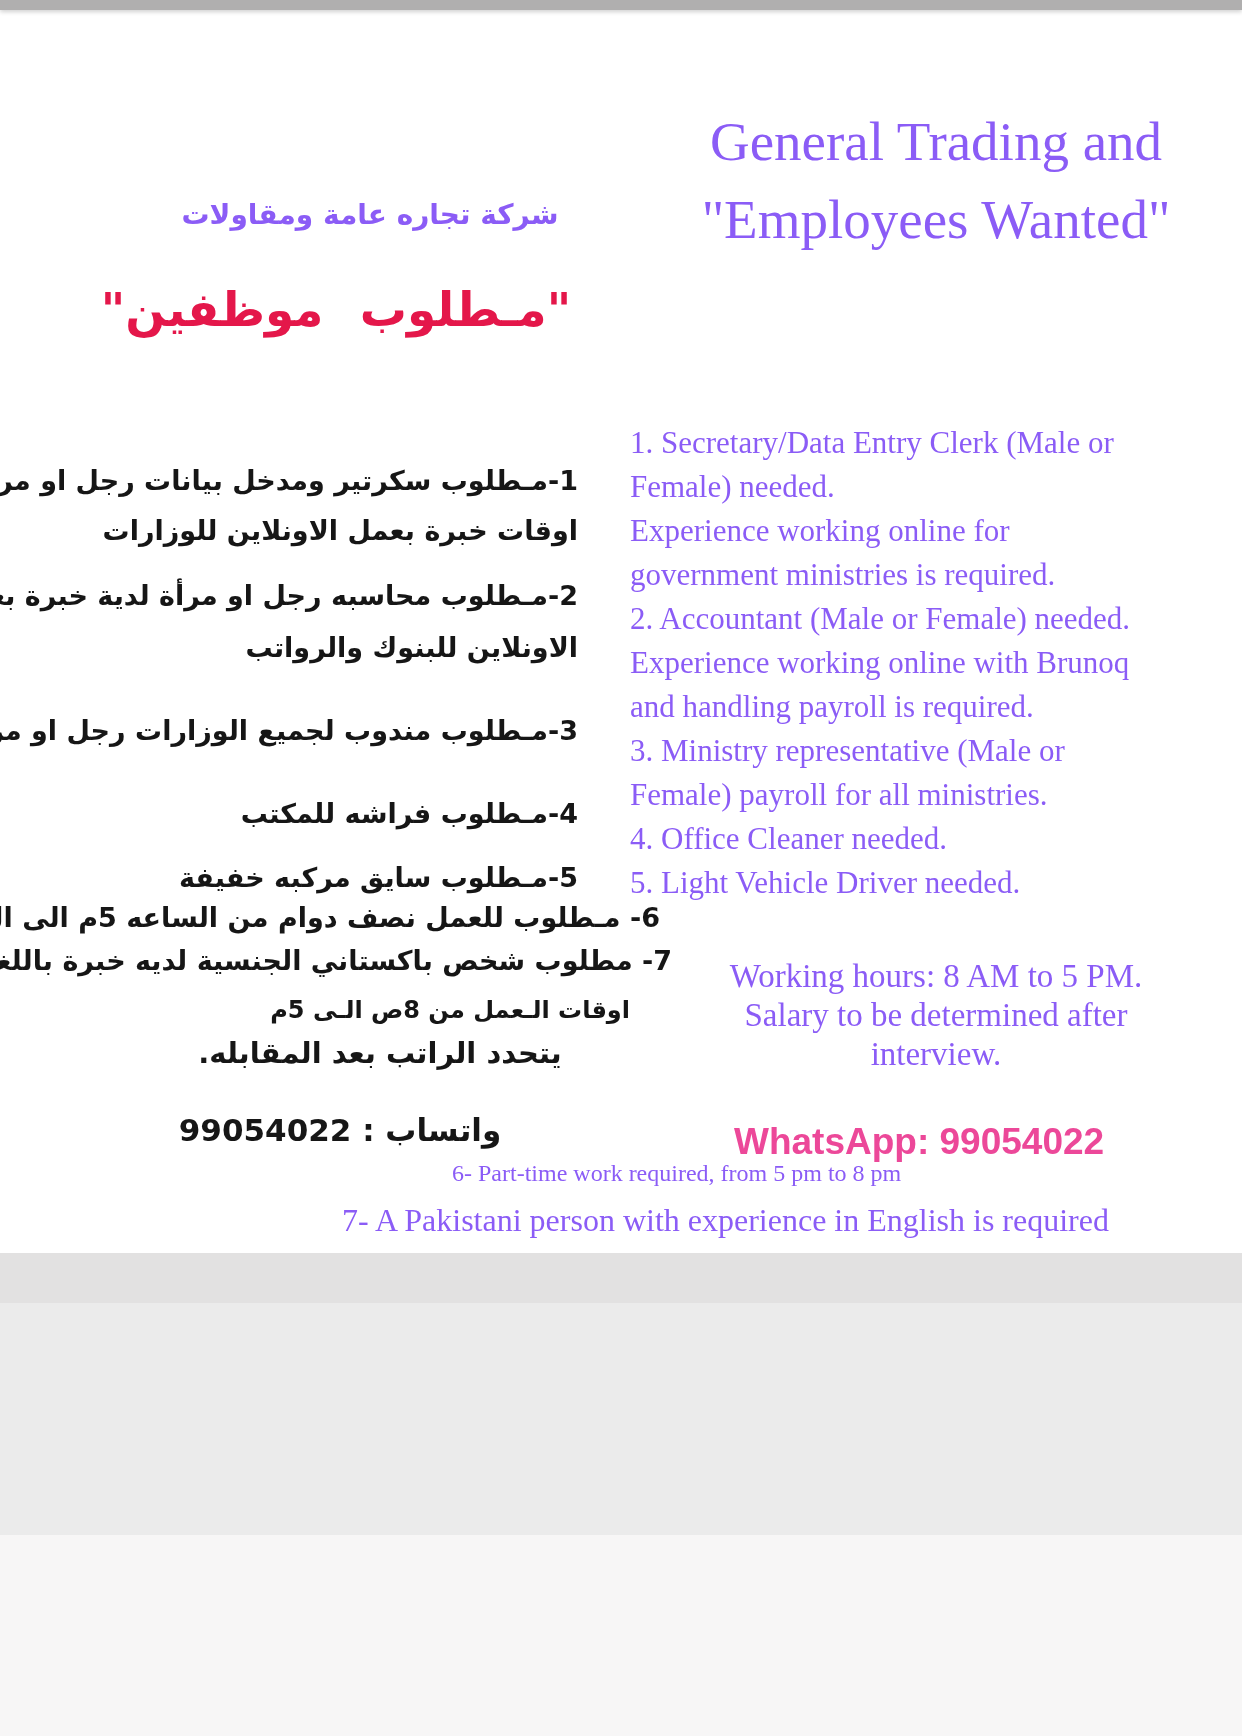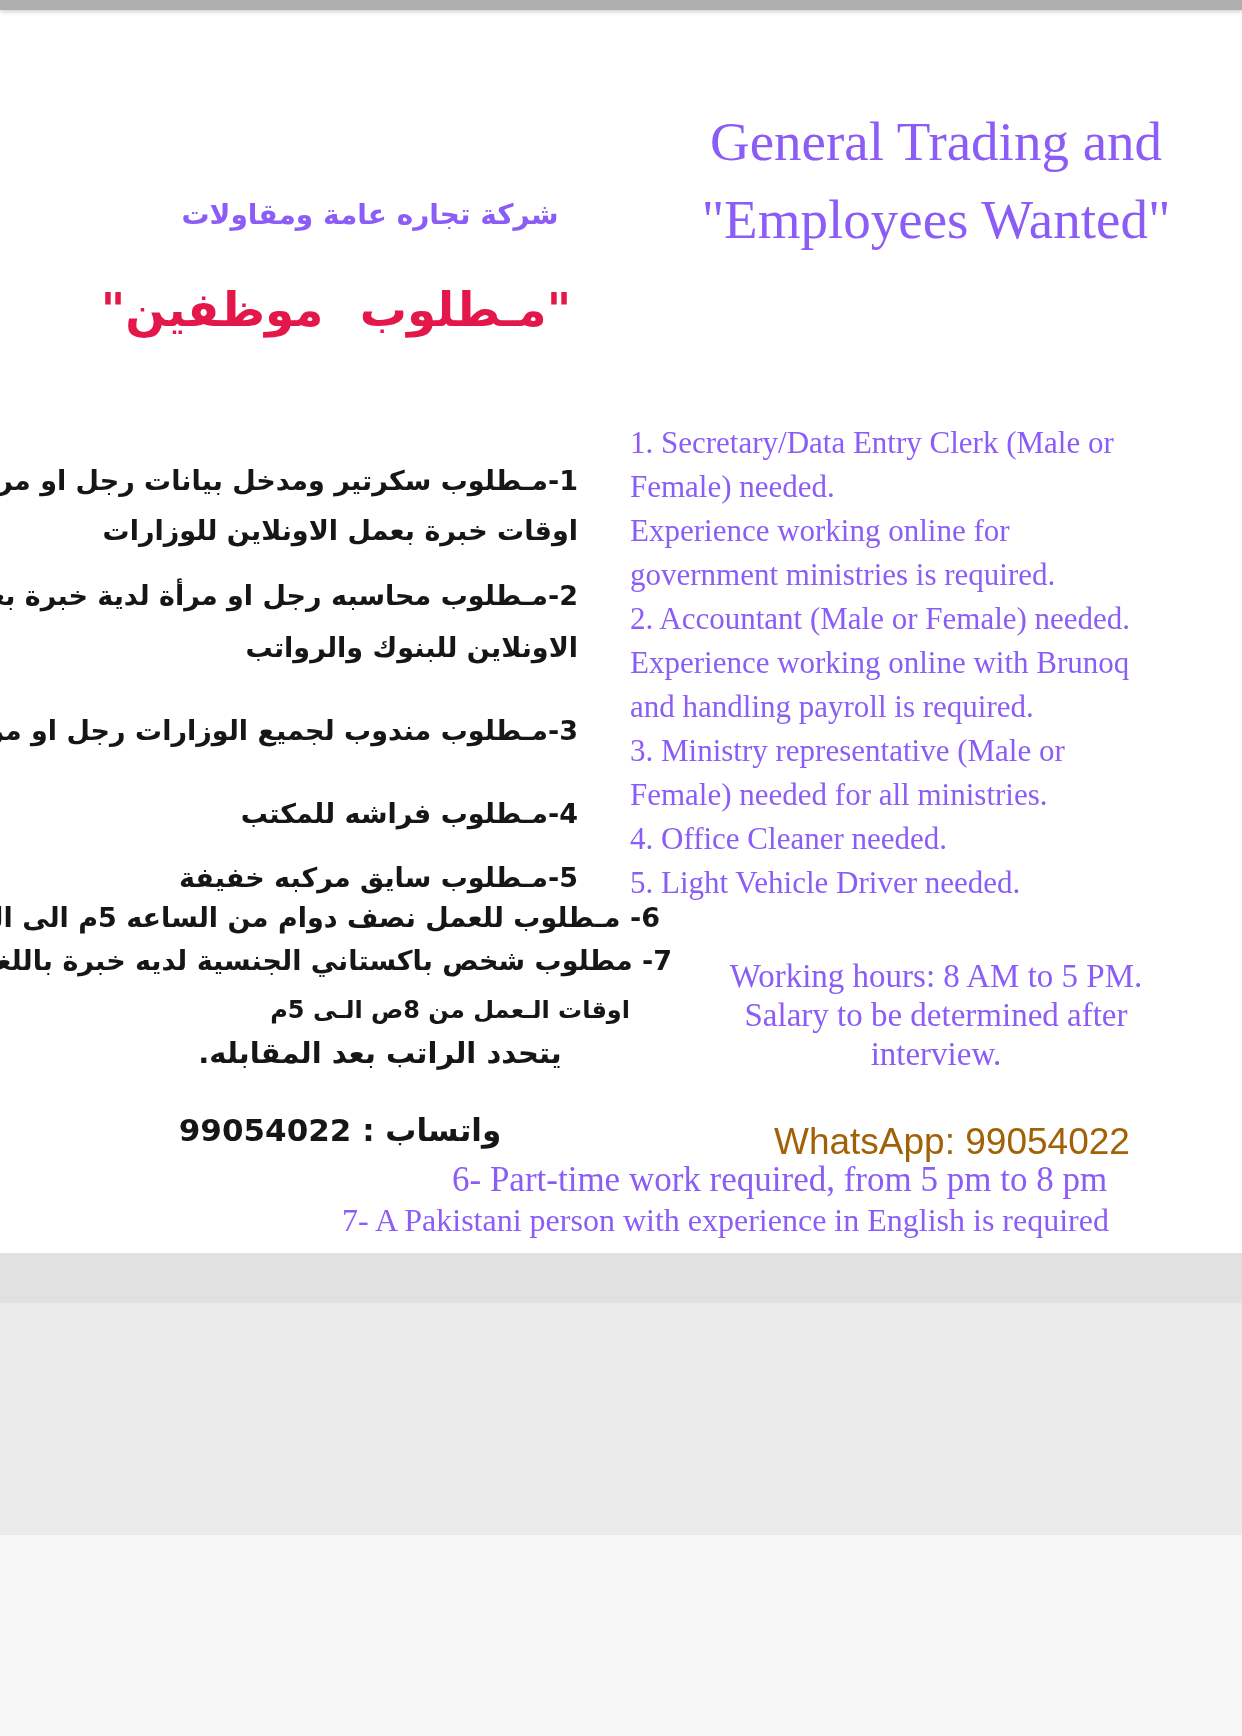--- a/index.html
+++ b/index.html
@@ -95,7 +95,7 @@
     <div>Experience working online with Brunoq</div>
     <div>and handling payroll is required.</div>
     <div>3. Ministry representative (Male or</div>
-    <div>Female) needed for all ministries.</div>
+    <div>Female) payroll for all ministries.</div>
     <div>4. Office Cleaner needed.</div>
     <div>5. Light Vehicle Driver needed.</div>
   </div>

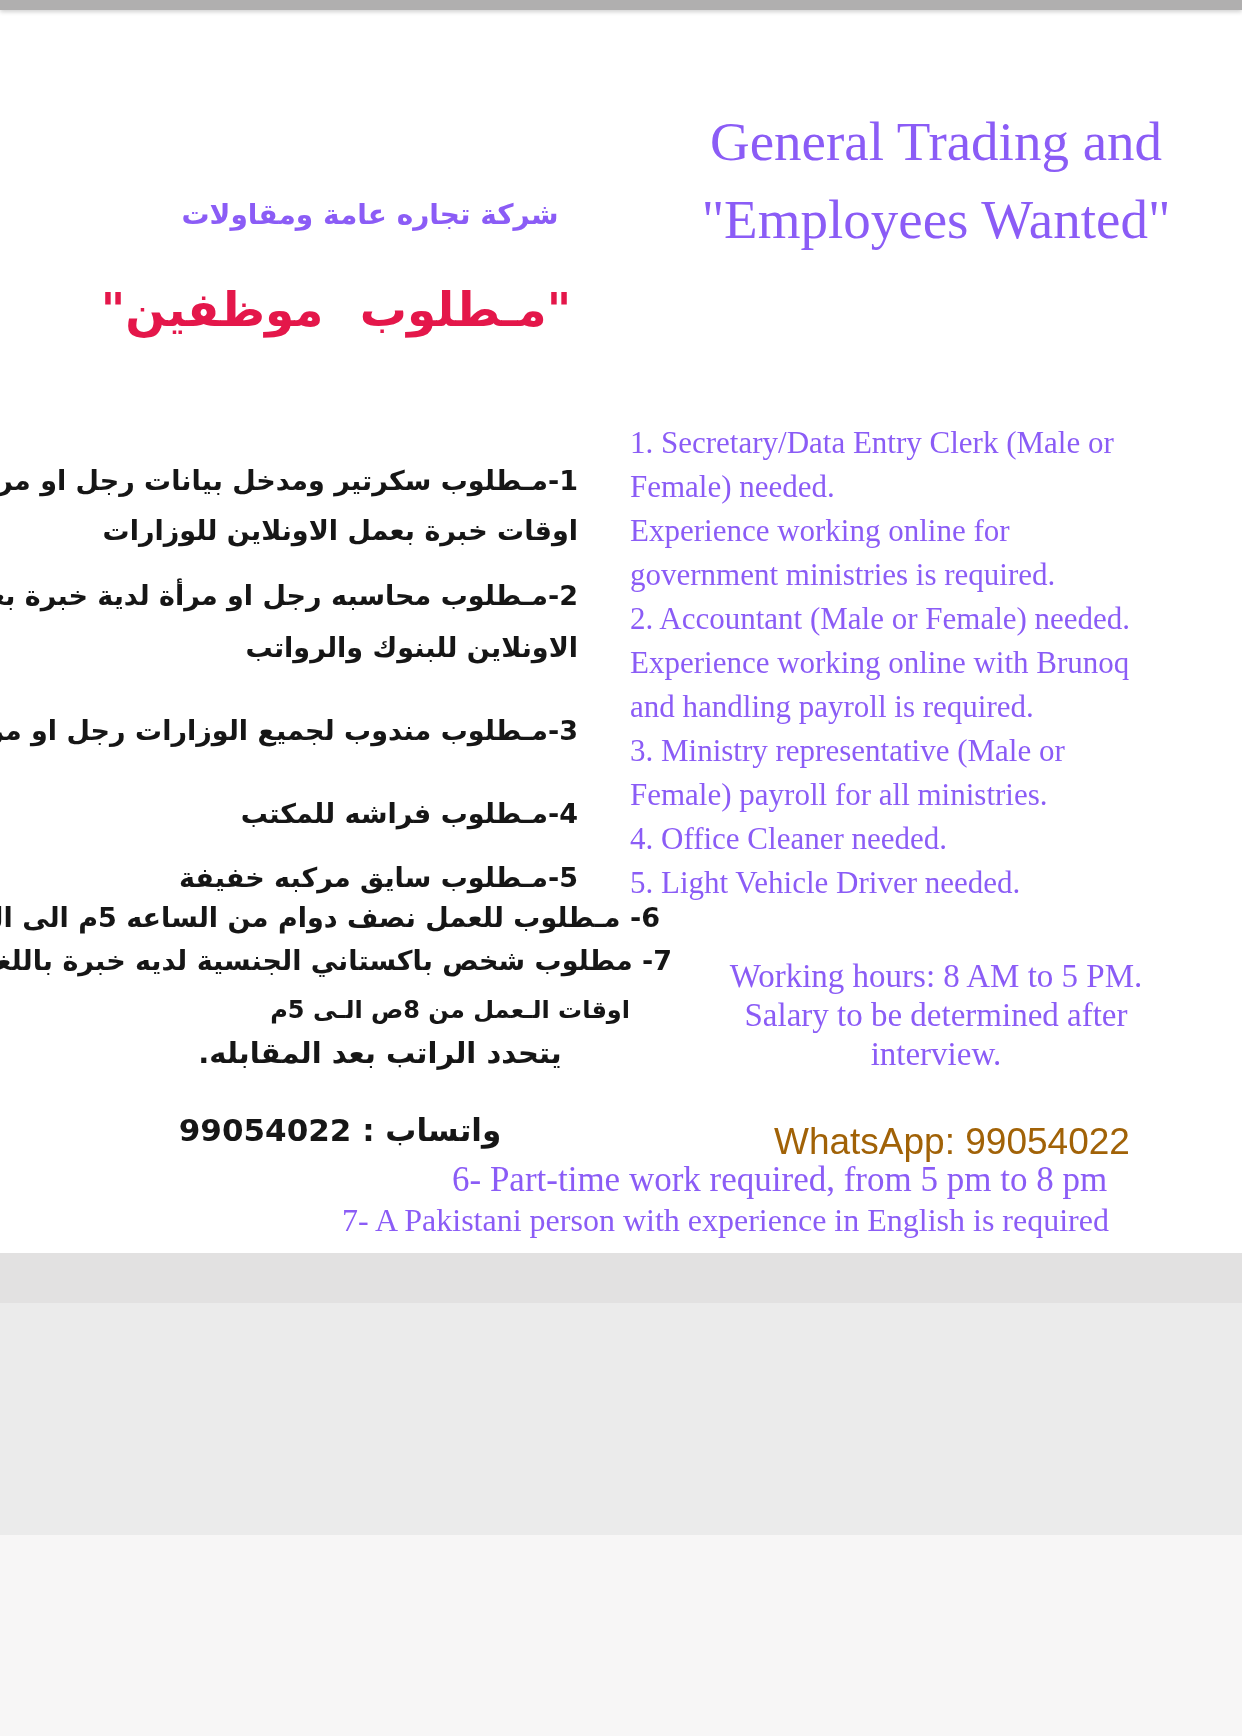--- a/index.html
+++ b/index.html
@@ -50,9 +50,9 @@
   #en-hours { position:absolute; top:957px; left:640px; width:592px; text-align:center;
               font-size:33px; line-height:39px; }
   #en-whatsapp {
-    position:absolute; top:1121px; left:774px;
-    font-family:"Liberation Sans", sans-serif; font-weight:400;
-    font-size:37px; color:#a16207; white-space:nowrap;
+    position:absolute; top:1121px; left:734px;
+    font-family:"Liberation Sans", sans-serif; font-weight:700;
+    font-size:37px; color:#ec4899; white-space:nowrap;
   }
   #en-extra6 { position:absolute; top:1160px; left:452px; font-size:35px; }
   #en-extra7 { position:absolute; top:1202px; left:342px; font-size:32px; }

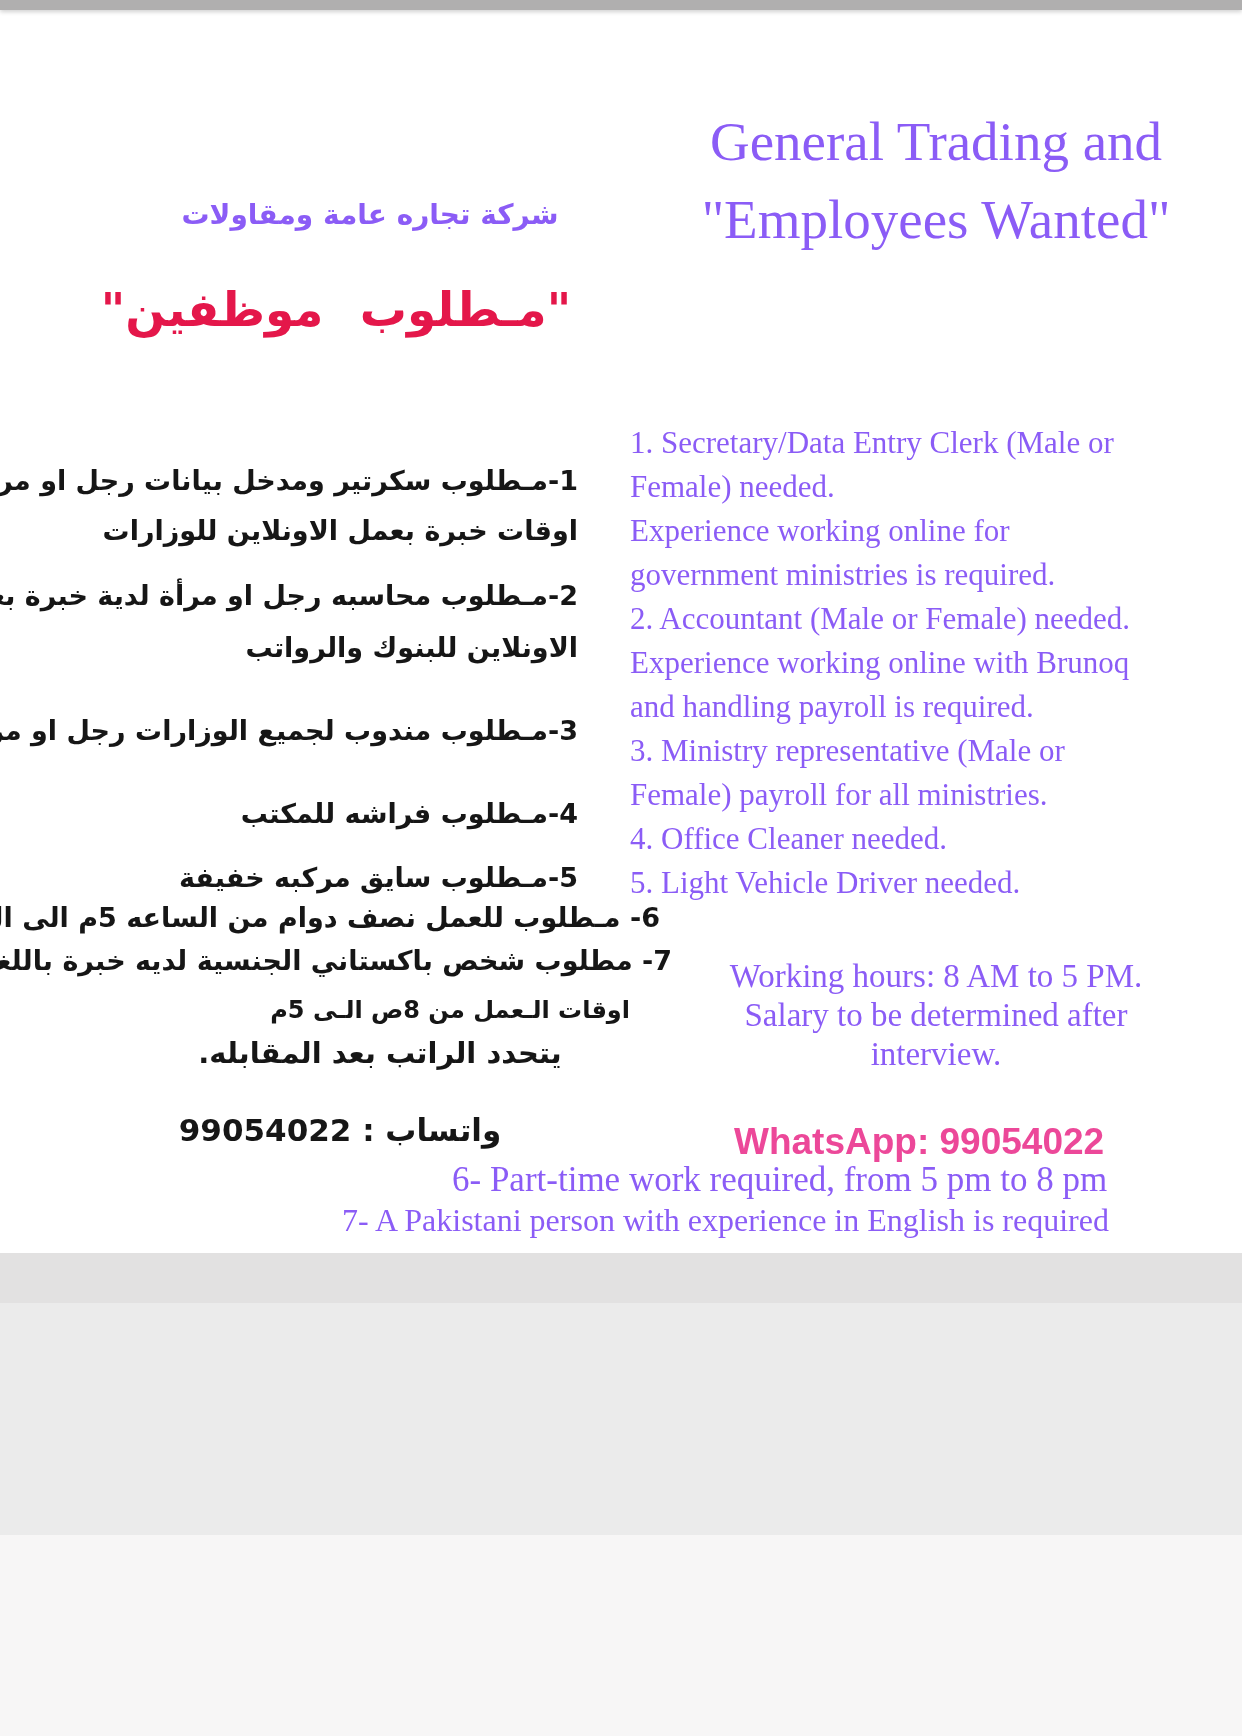--- a/index.html
+++ b/index.html
@@ -54,7 +54,7 @@
     font-family:"Liberation Sans", sans-serif; font-weight:700;
     font-size:37px; color:#ec4899; white-space:nowrap;
   }
-  #en-extra6 { position:absolute; top:1160px; left:452px; font-size:35px; }
+  #en-extra6 { position:absolute; top:1160px; left:452px; font-size:24px; }
   #en-extra7 { position:absolute; top:1202px; left:342px; font-size:32px; }
   
   #band1 { position:absolute; top:1253px; left:0; width:1242px; height:50px;  background:#e2e1e1; }

